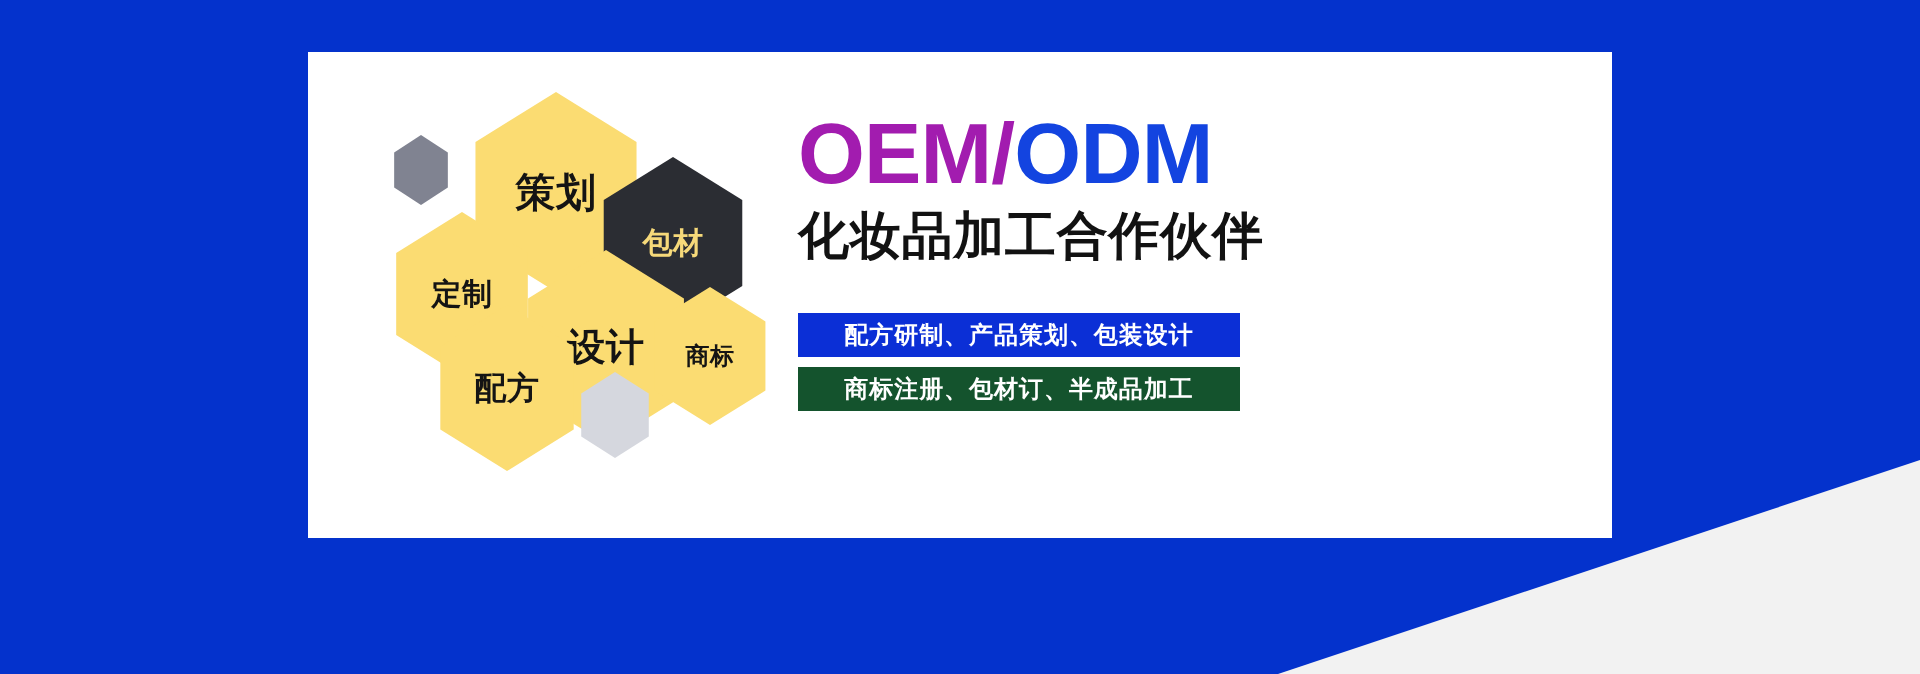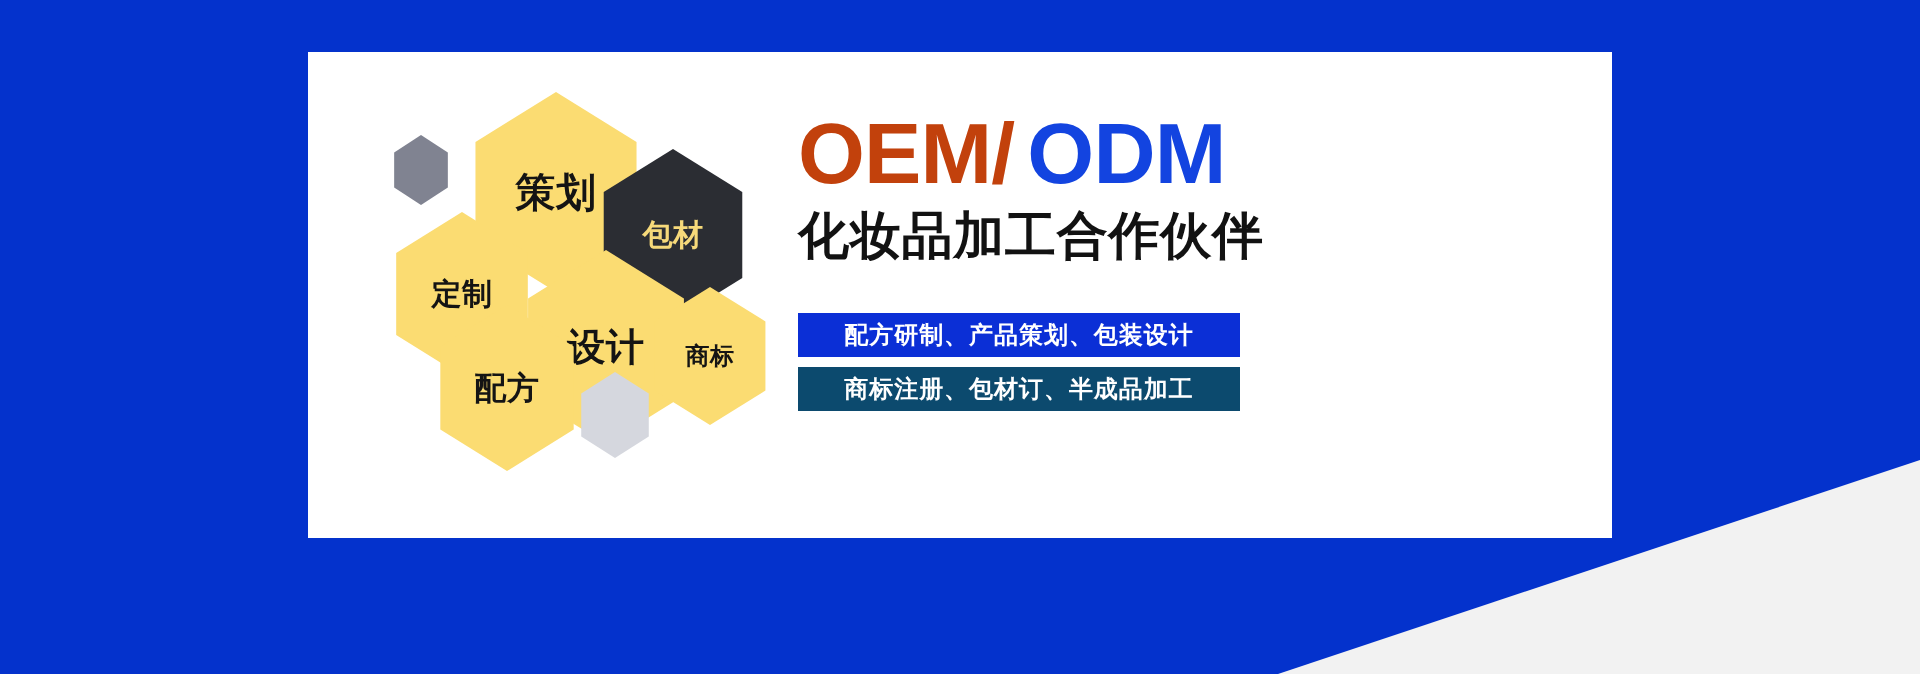--- a/index.html
+++ b/index.html
@@ -75,7 +75,7 @@
     letter-spacing:-0.01em;
     white-space:nowrap;
   }
-  #headline .seg-oem { color:#c2410c; }
+  #headline .seg-oem { color:#a21caf; }
   #headline .seg-odm { color:#1344e0;margin-left:13px; }
 
   #subheadline {

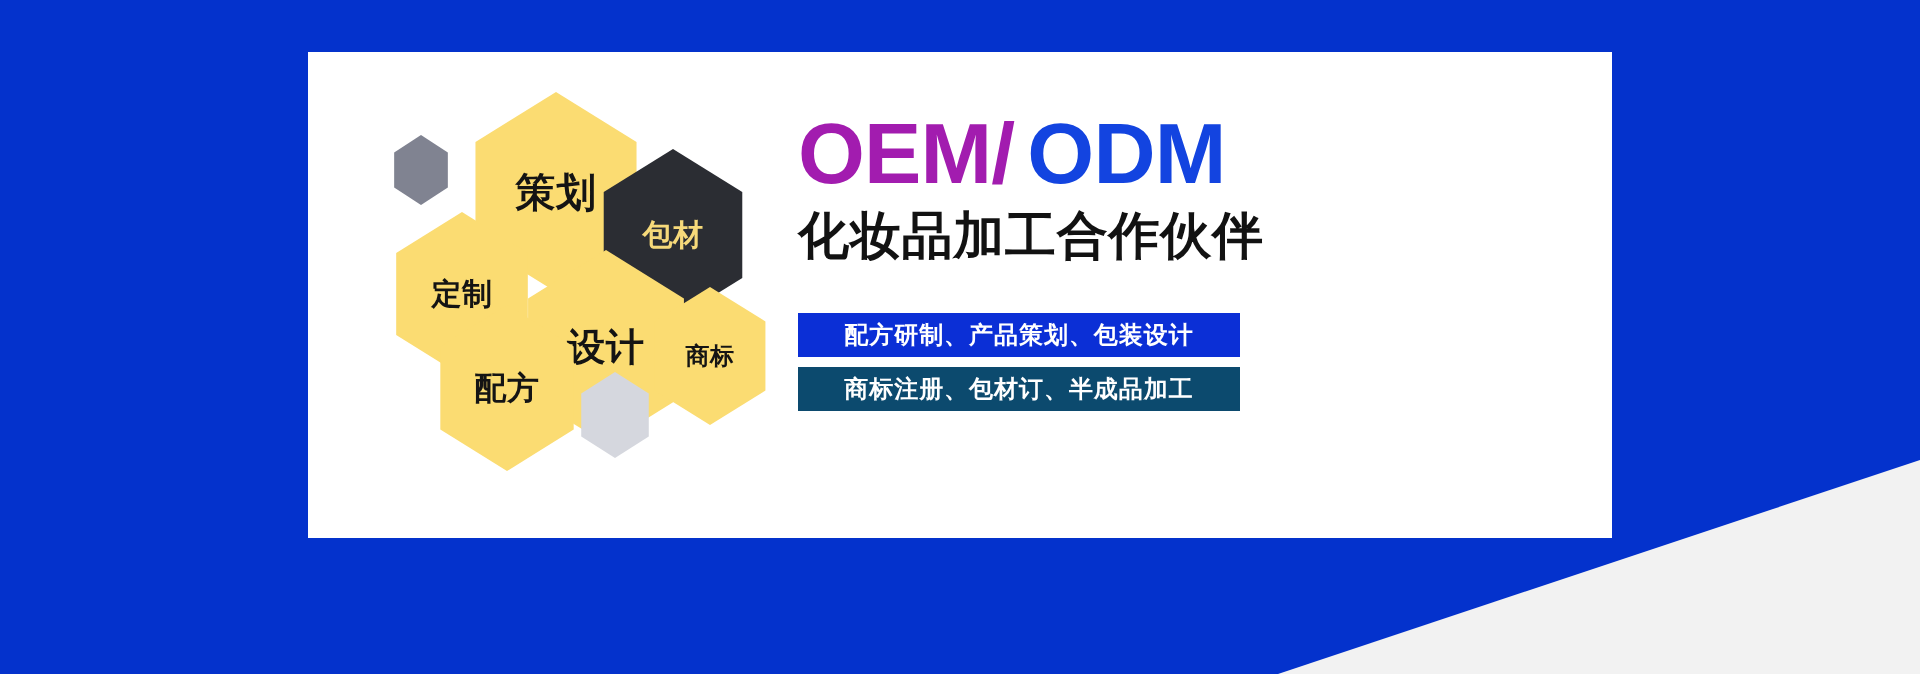--- a/index.html
+++ b/index.html
@@ -76,7 +76,7 @@
     white-space:nowrap;
   }
   #headline .seg-oem { color:#a21caf; }
-  #headline .seg-odm { color:#1344e0;margin-left:13px; }
+  #headline .seg-odm { color:#1344e0; }
 
   #subheadline {
     margin-top:14px;

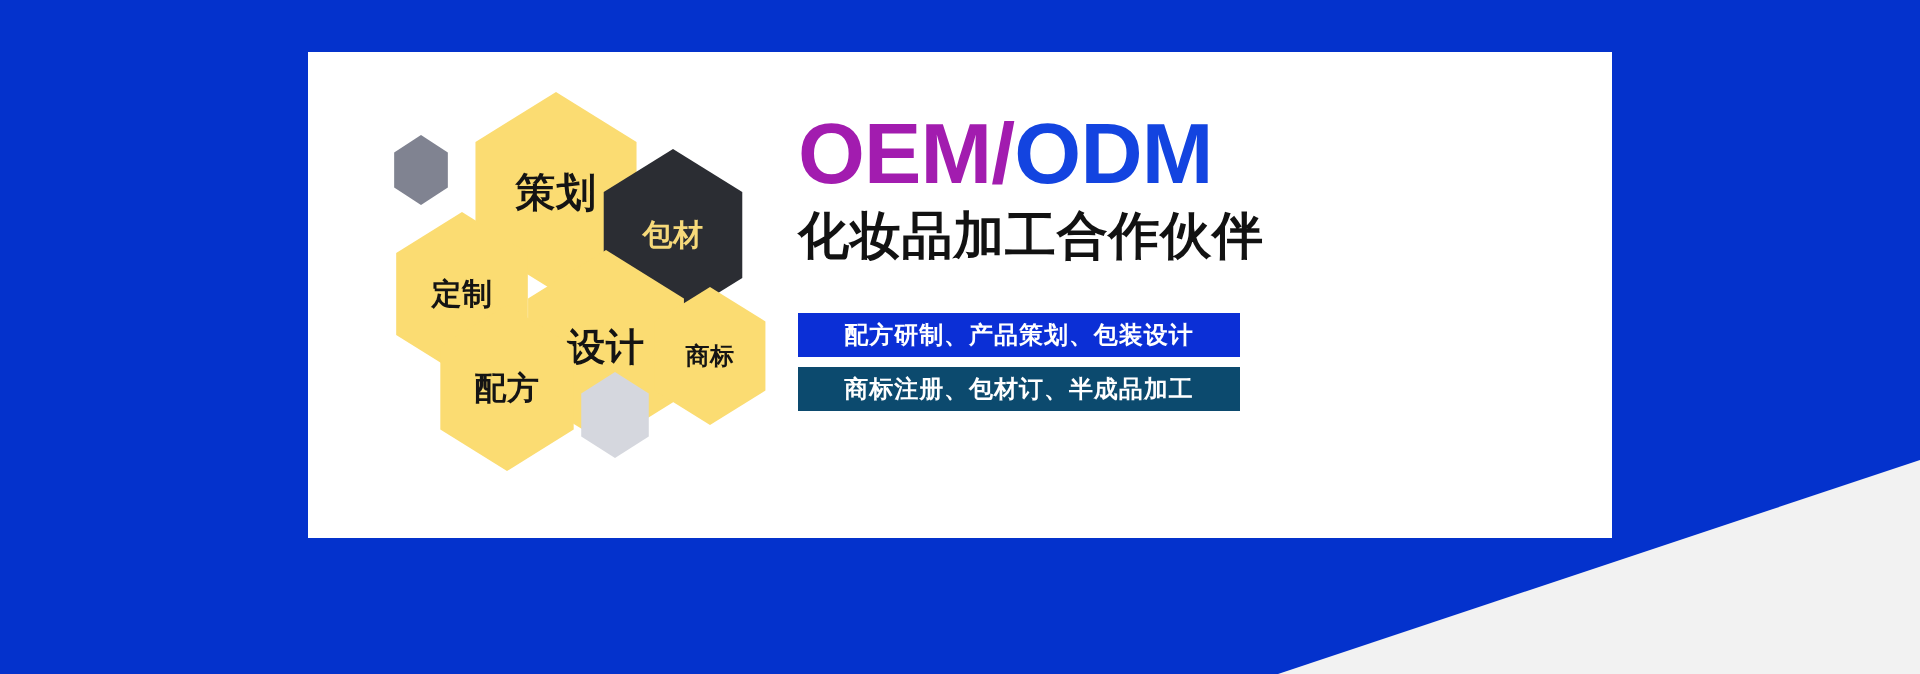--- a/index.html
+++ b/index.html
@@ -54,7 +54,7 @@
   
   #hex-gray-small   { left:82px;  top:83px;  width:62px;  height:70px; }
   #hex-cehua        { left:155px; top:40px;  width:186px; height:200px; font-size:40px; }
-  #hex-baocai       { left:285px; top:97px;  width:160px; height:172px; font-size:30px; }
+  #hex-baocai       { left:285px; top:105px;  width:160px; height:172px; font-size:30px; }
   #hex-dingzhi      { left:78px;  top:160px; width:152px; height:164px; font-size:30px; }
   #hex-sheji        { left:208px; top:198px; width:180px; height:194px; font-size:38px; }
   #hex-shangbiao    { left:338px; top:235px; width:128px; height:138px; font-size:24px; }

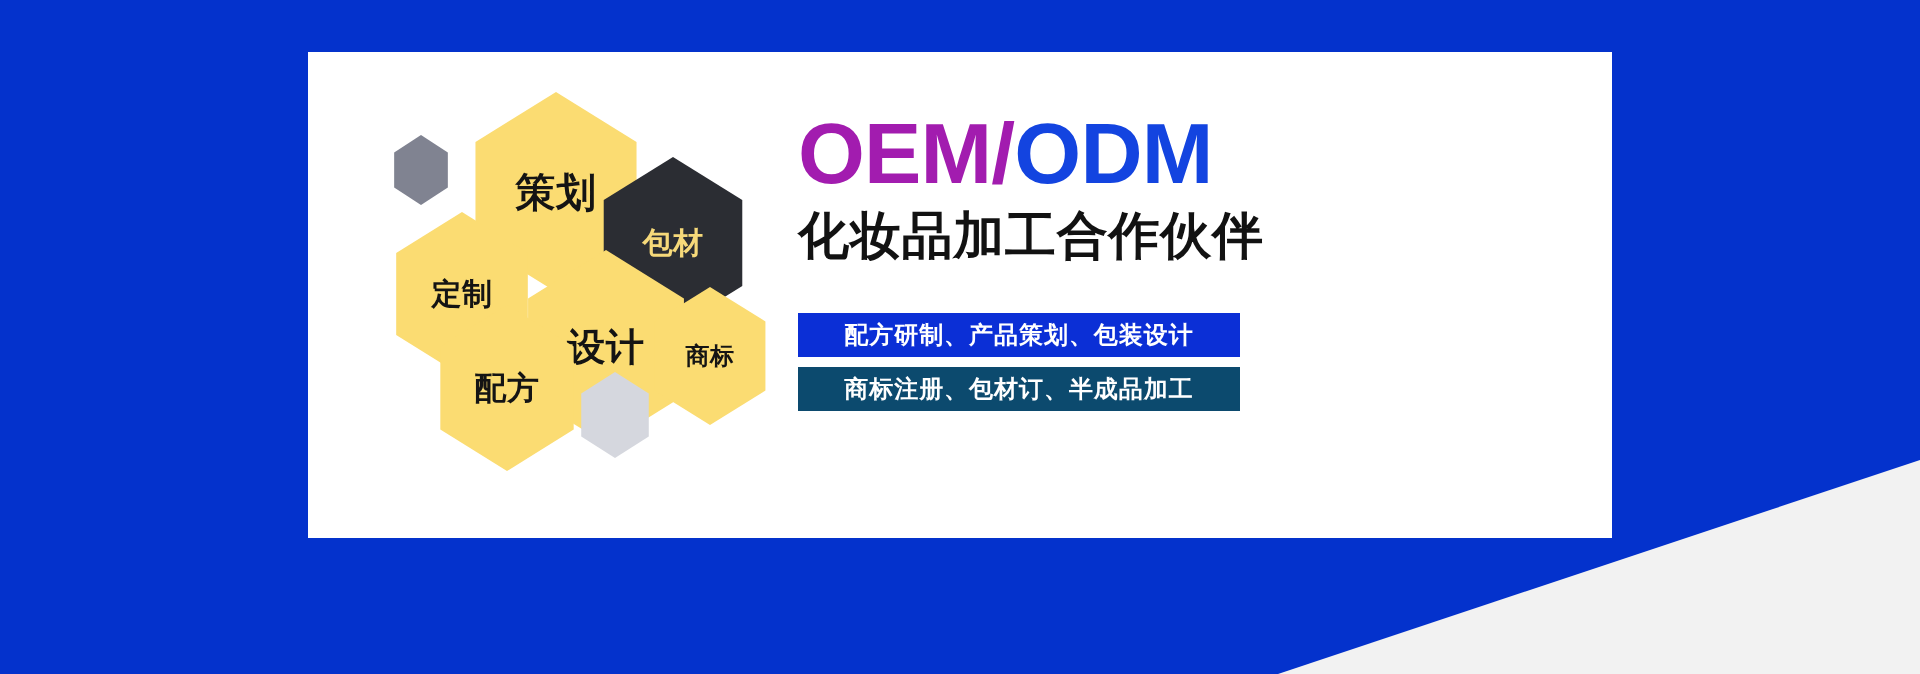--- a/index.html
+++ b/index.html
@@ -102,7 +102,7 @@
     white-space:nowrap;
   }
   #tag-bar-blue  { background:#0b2fd6; margin-top:52px;text-align:center; }
-  #tag-bar-black { background:#0c4a6e; margin-top:10px; }
+  #tag-bar-black { background:#14532d; margin-top:10px; }
 </style>
 </head>
 <body>

